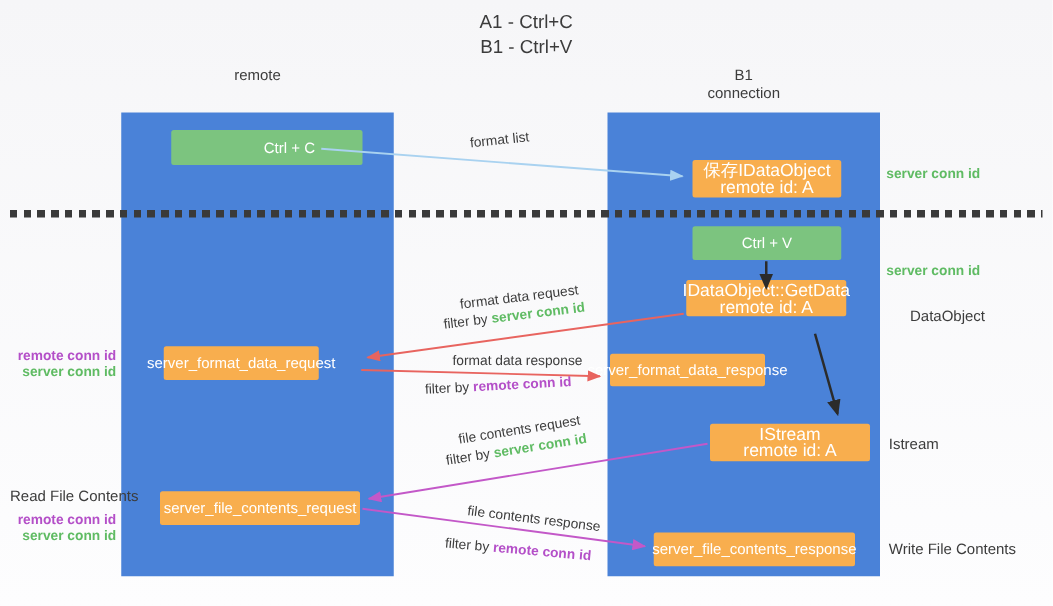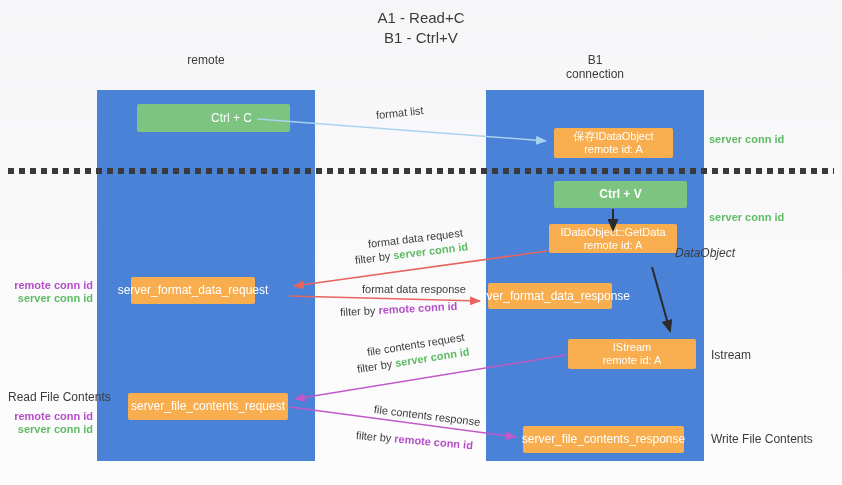--- a/index.html
+++ b/index.html
@@ -56,7 +56,7 @@
 <div class="stage">
 
   <div class="abs title">
-    <div>A1 - Read+C</div>
+    <div>A1 - Ctrl+C</div>
     <div>B1 - Ctrl+V</div>
   </div>
 

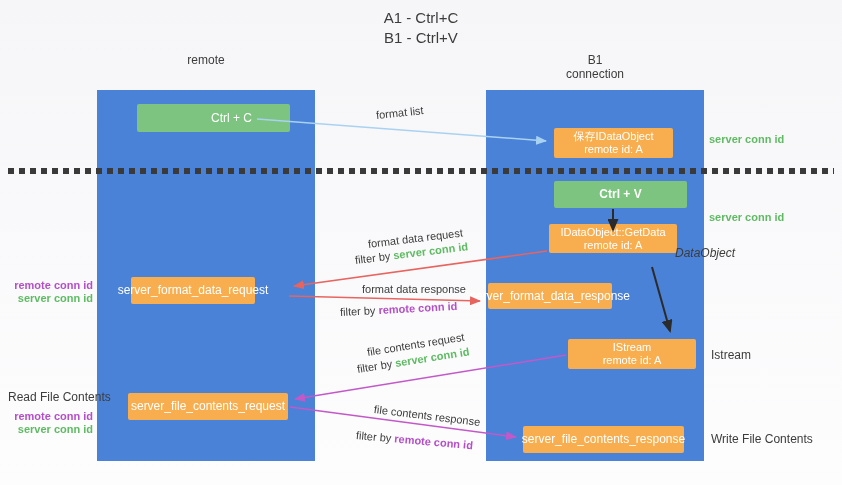--- a/index.html
+++ b/index.html
@@ -39,7 +39,7 @@
   }
   .green-box{background:#7cc47f;}
   .orange-box{background:#f8ae4e;}
-  .two-line{font-size:11px;line-height:13px;}
+  .two-line{font-size:14px;line-height:13px;}
   .edge-label{
     z-index:5;font-size:11px;color:#3c3c3c;white-space:nowrap;
     transform-origin:left center;

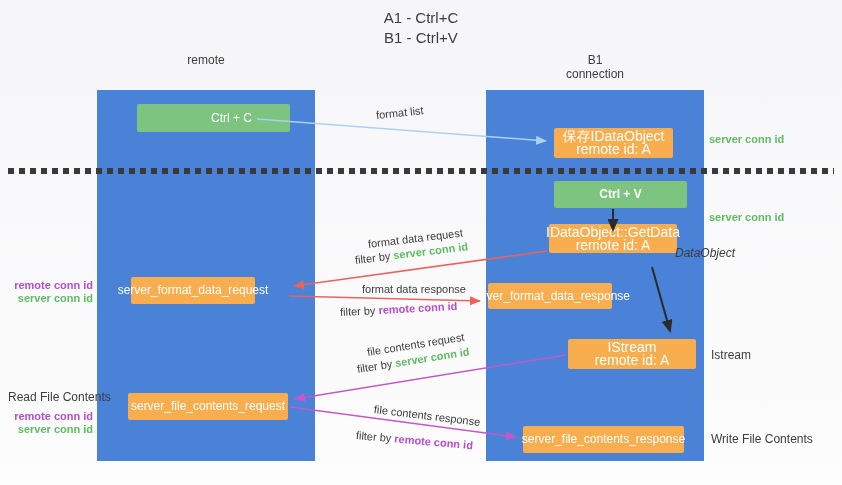--- a/index.html
+++ b/index.html
@@ -114,7 +114,7 @@
     <div>remote id: A</div>
   </div>
 
-  <div class="abs dbox green-box" style="left:554px;top:181px;width:133px;height:27px;font-weight:bold;">
+  <div class="abs dbox green-box" style="left:554px;top:181px;width:119px;height:27px;">
     <div>Ctrl + V</div>
   </div>
 

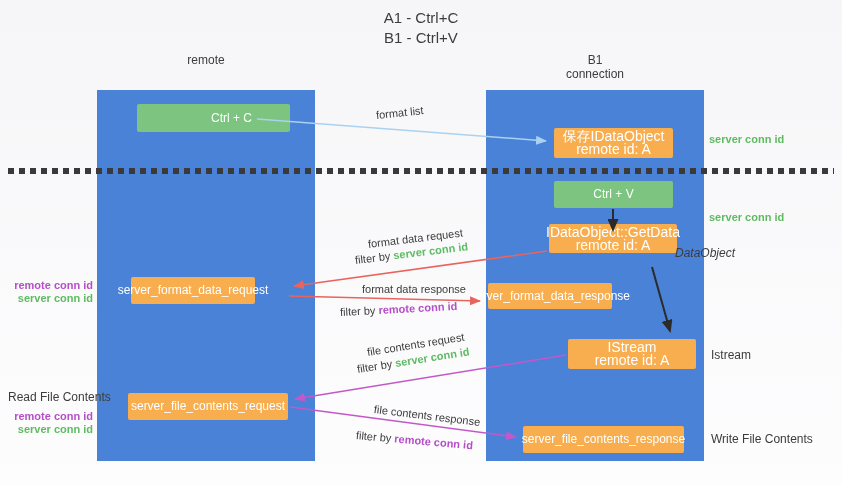--- a/index.html
+++ b/index.html
@@ -164,7 +164,7 @@
 
   <div class="abs side-label bold-green" style="left:709px;top:133px;">server conn id</div>
   <div class="abs side-label bold-green" style="left:709px;top:211px;">server conn id</div>
-  <div class="abs side-label" style="left:675px;top:246px;font-style:italic;">DataObject</div>
+  <div class="abs side-label" style="left:728px;top:246px;">DataObject</div>
   <div class="abs side-label" style="left:711px;top:348px;">Istream</div>
   <div class="abs side-label" style="left:711px;top:432px;">Write File Contents</div>
 

